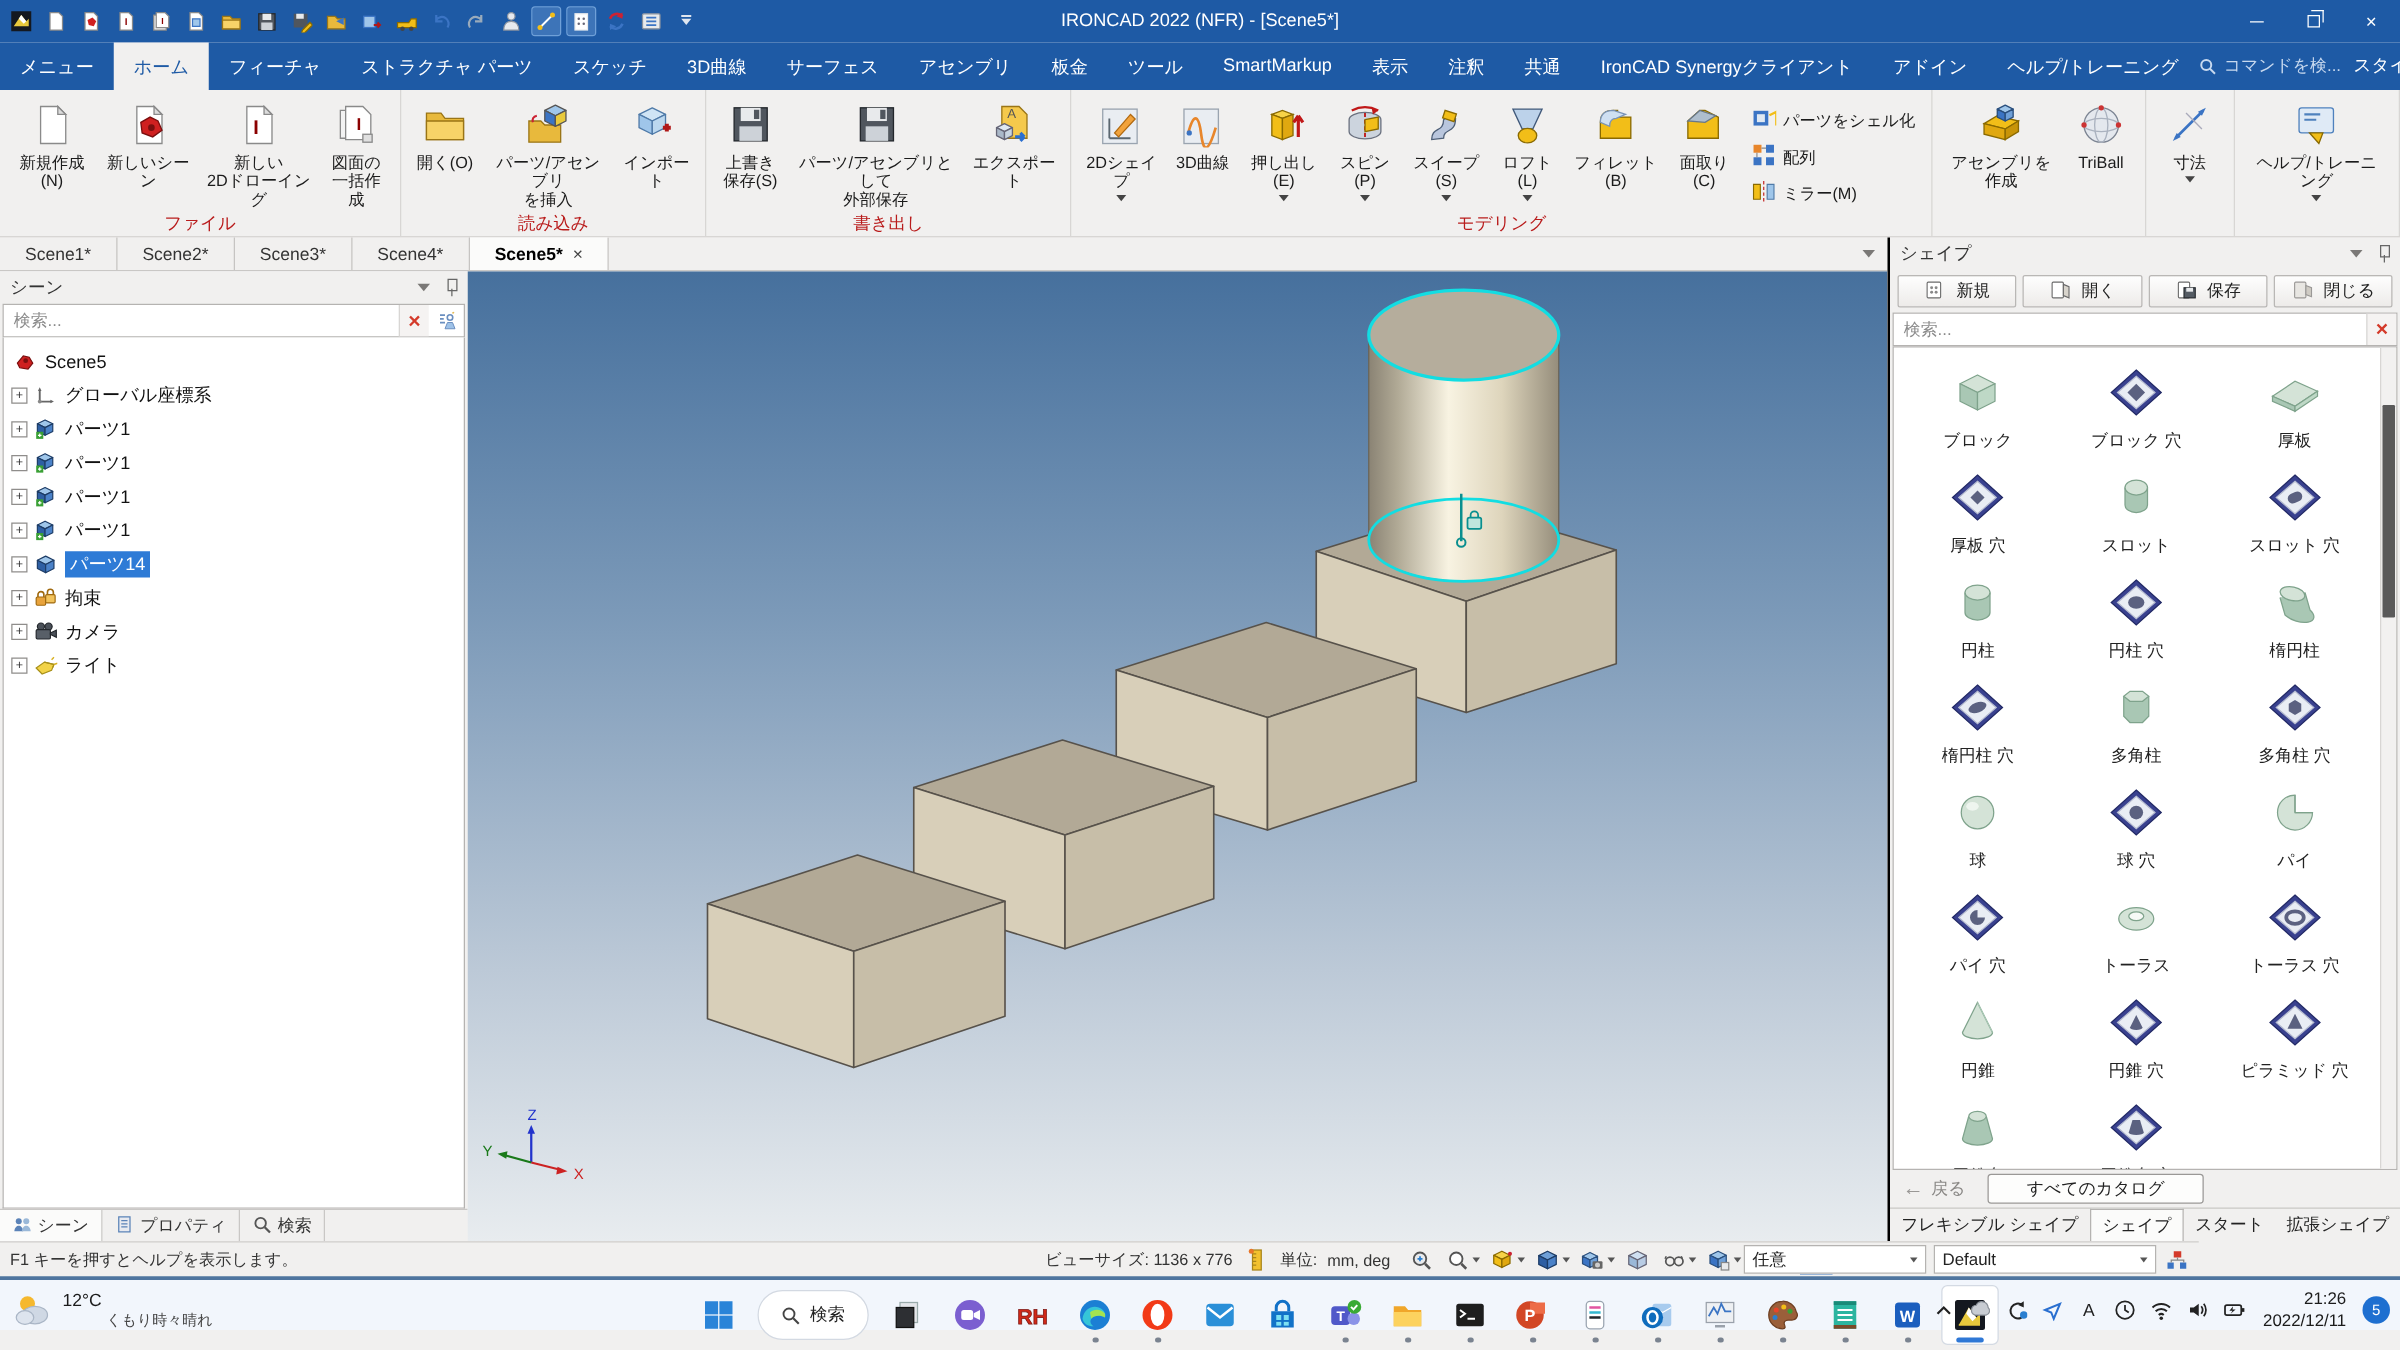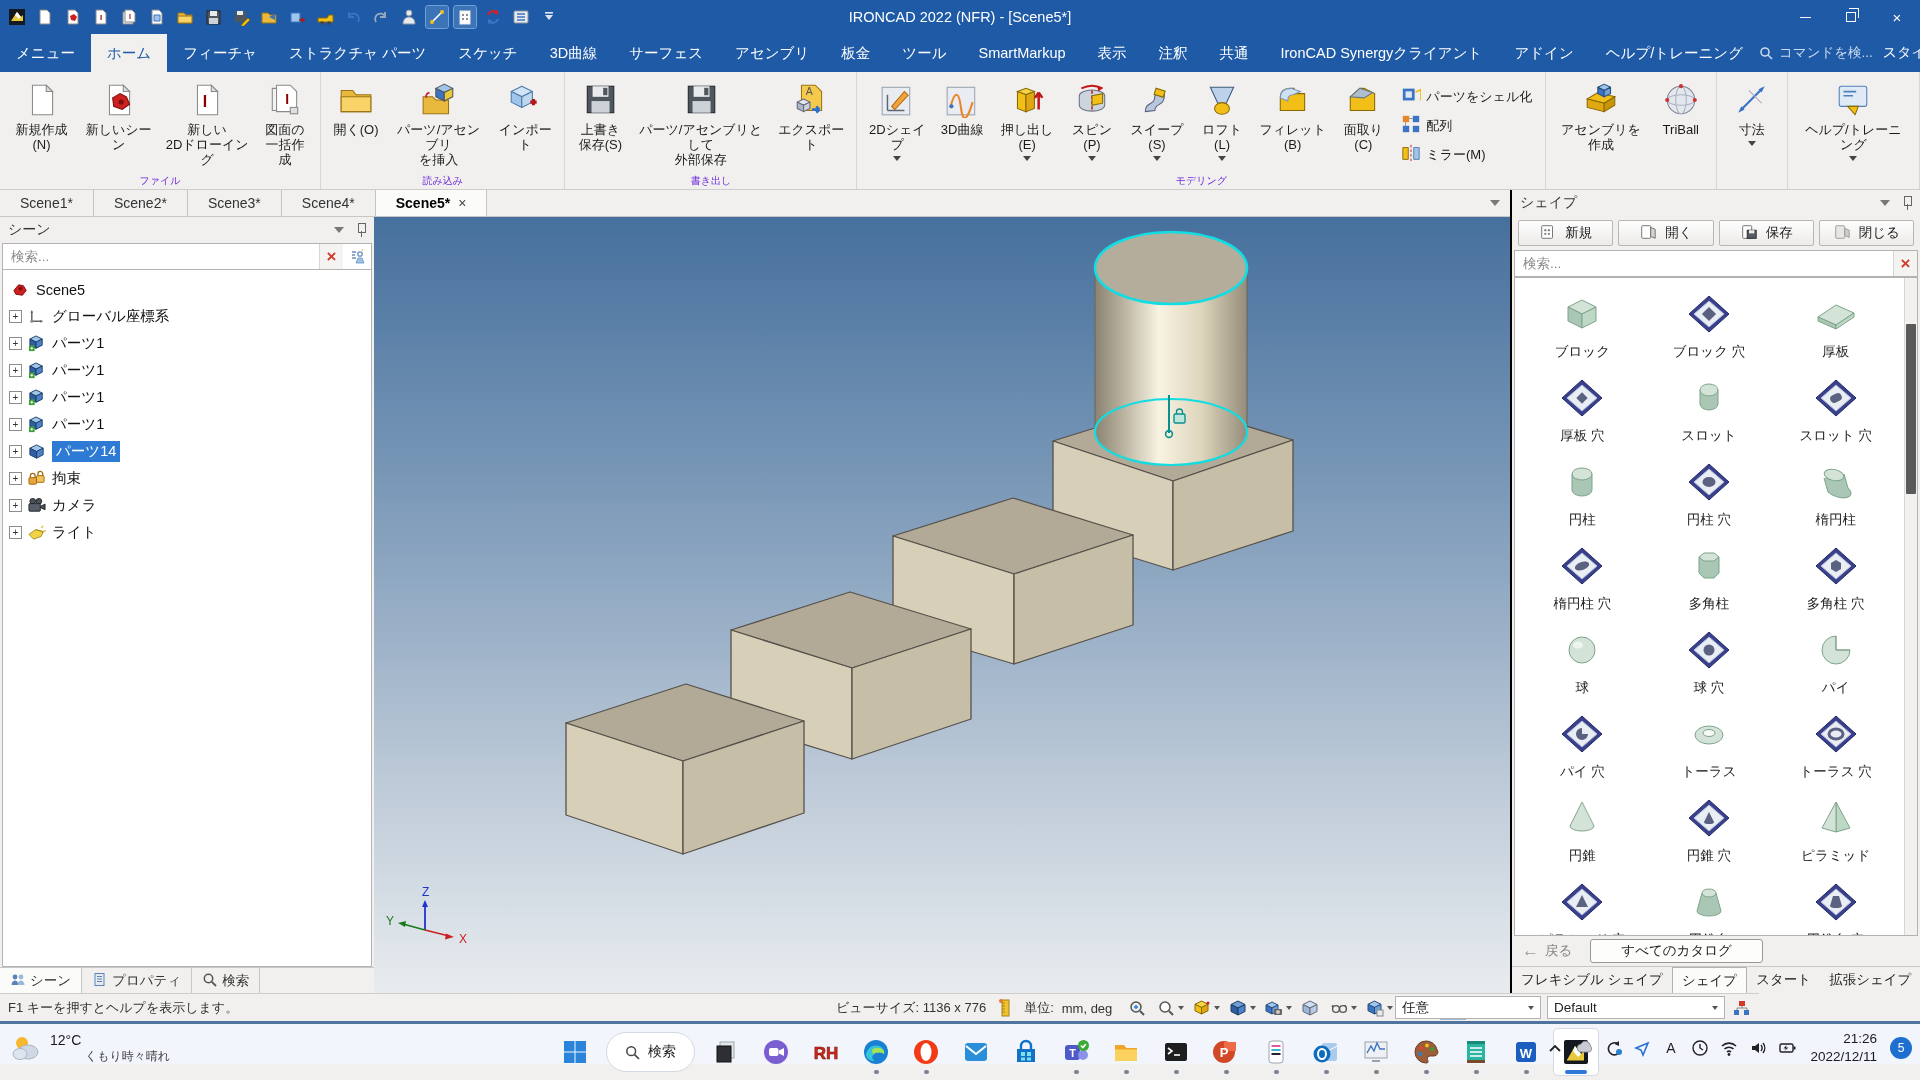--- a/index.html
+++ b/index.html
@@ -30,7 +30,7 @@
   
   .ribbon{position:absolute;left:0;top:72px;width:1920px;height:118px;background:#f1f0ef;border-bottom:1px solid #cfcdcb;display:flex;align-items:stretch;}
   .ribgroup{position:relative;display:flex;align-items:flex-start;padding:3px 5px 17px 5px;border-right:1px solid #d8d6d4;}
-  .ribgroup-label{position:absolute;left:0;right:0;bottom:1px;text-align:center;font-size:10px;color:#6d28d9;white-space:nowrap;}
+  .ribgroup-label{position:absolute;left:0;right:0;bottom:1px;text-align:center;font-size:14px;color:#b91c1c;white-space:nowrap;}
   .ribbtn{display:flex;flex-direction:column;align-items:center;min-width:60px;padding:4px 6px 0 6px;height:97px;border-radius:2px;}
   .ribbtn .ric{height:42px;display:flex;align-items:center;justify-content:center;}
   .ribbtn .rlbl{font-size:13px;line-height:1.15;text-align:center;white-space:pre-line;color:#1b1b1b;margin-top:2px;}

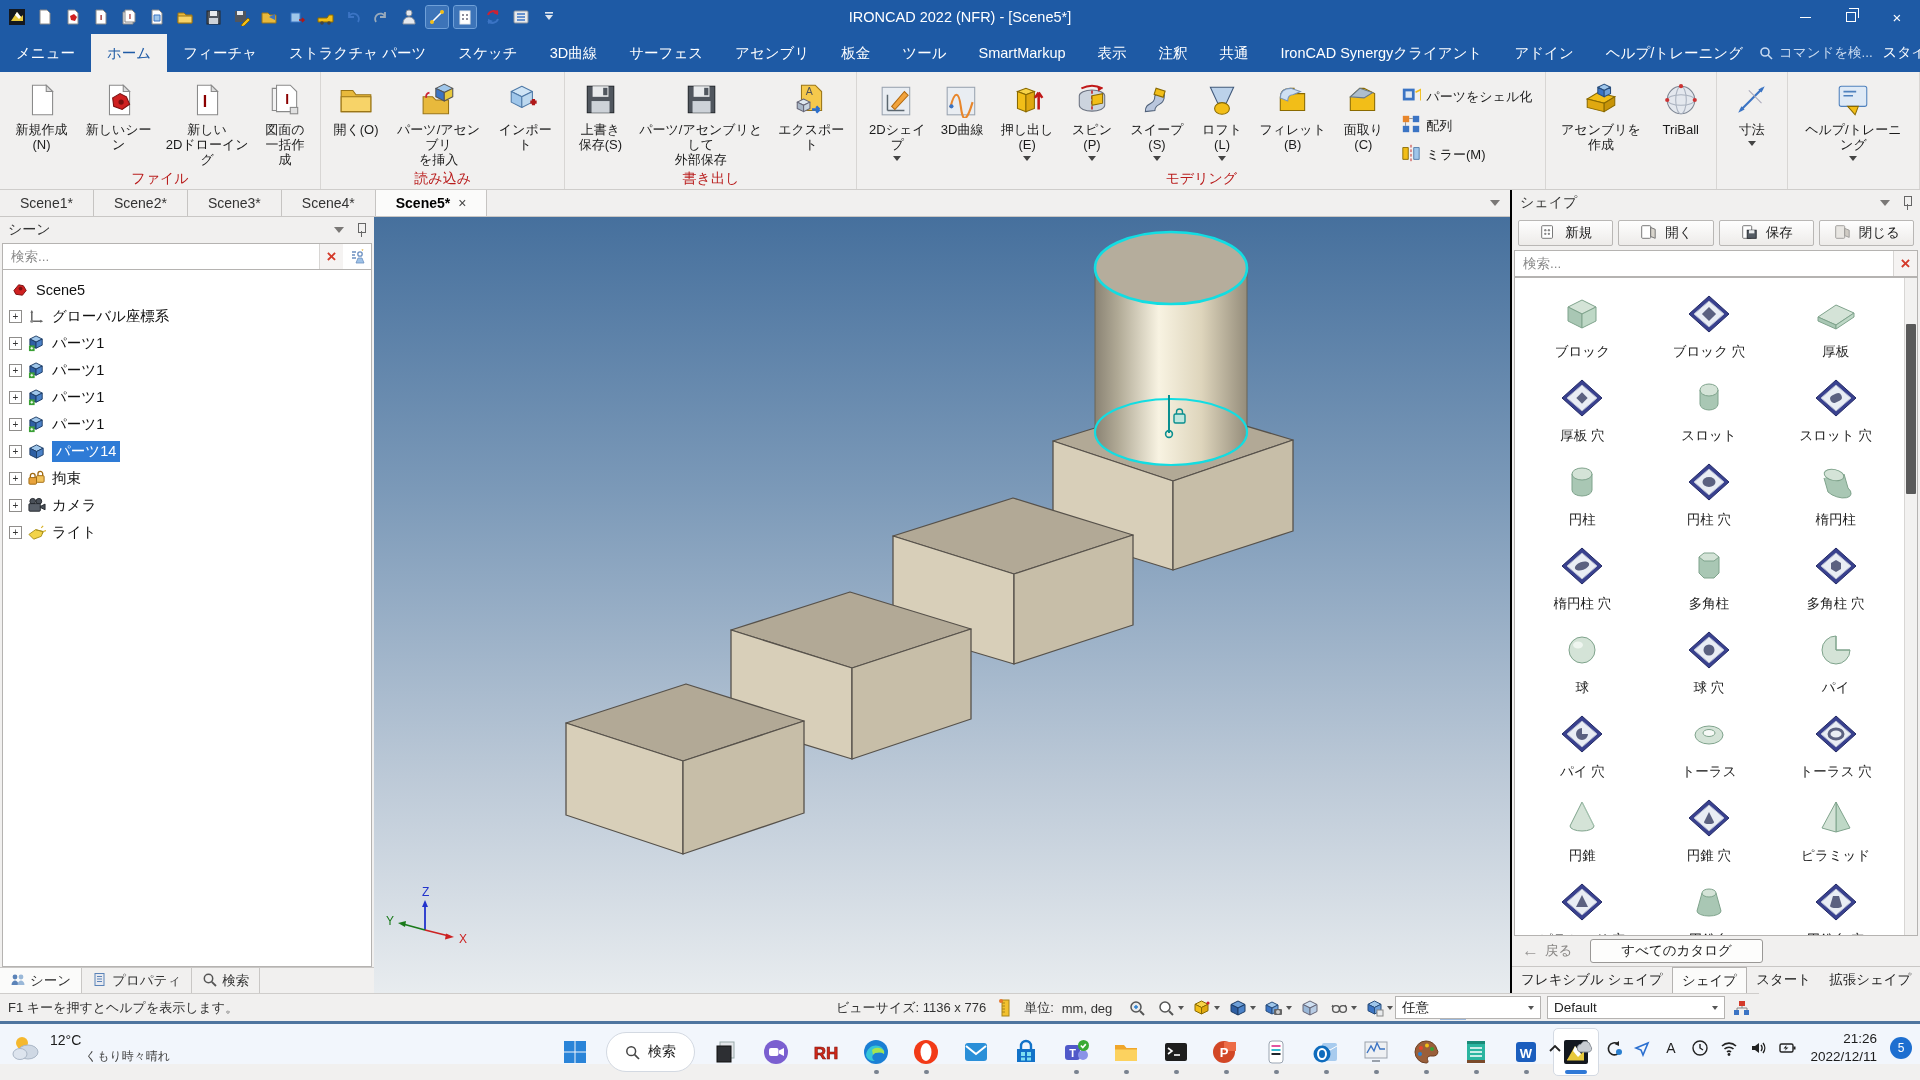--- a/index.html
+++ b/index.html
@@ -1082,13 +1082,6 @@
           </div>
           <div class="catitem">
             <span><svg width="44" height="44" viewBox="0 0 44 44">
-                <polygon points="22,6 36,32 22,36" fill="#bed8c6" stroke="#7fa38c"></polygon>
-                <polygon points="22,6 8,32 22,36" fill="#d4e3d7" stroke="#7fa38c"></polygon>
-              </svg></span>
-            <span class="catlbl">ピラミッド</span>
-          </div>
-          <div class="catitem">
-            <span><svg width="44" height="44" viewBox="0 0 44 44">
                 <polygon points="22,4 42,22 22,40 2,22" fill="#39418f" stroke="#232a66"></polygon>
                 <polygon points="22,9 37,22 22,35 7,22" fill="#e9edf4" stroke="#b6bcd0"></polygon>
                 <polygon points="22,15 28,27 16,27" fill="#5b6180"></polygon>

